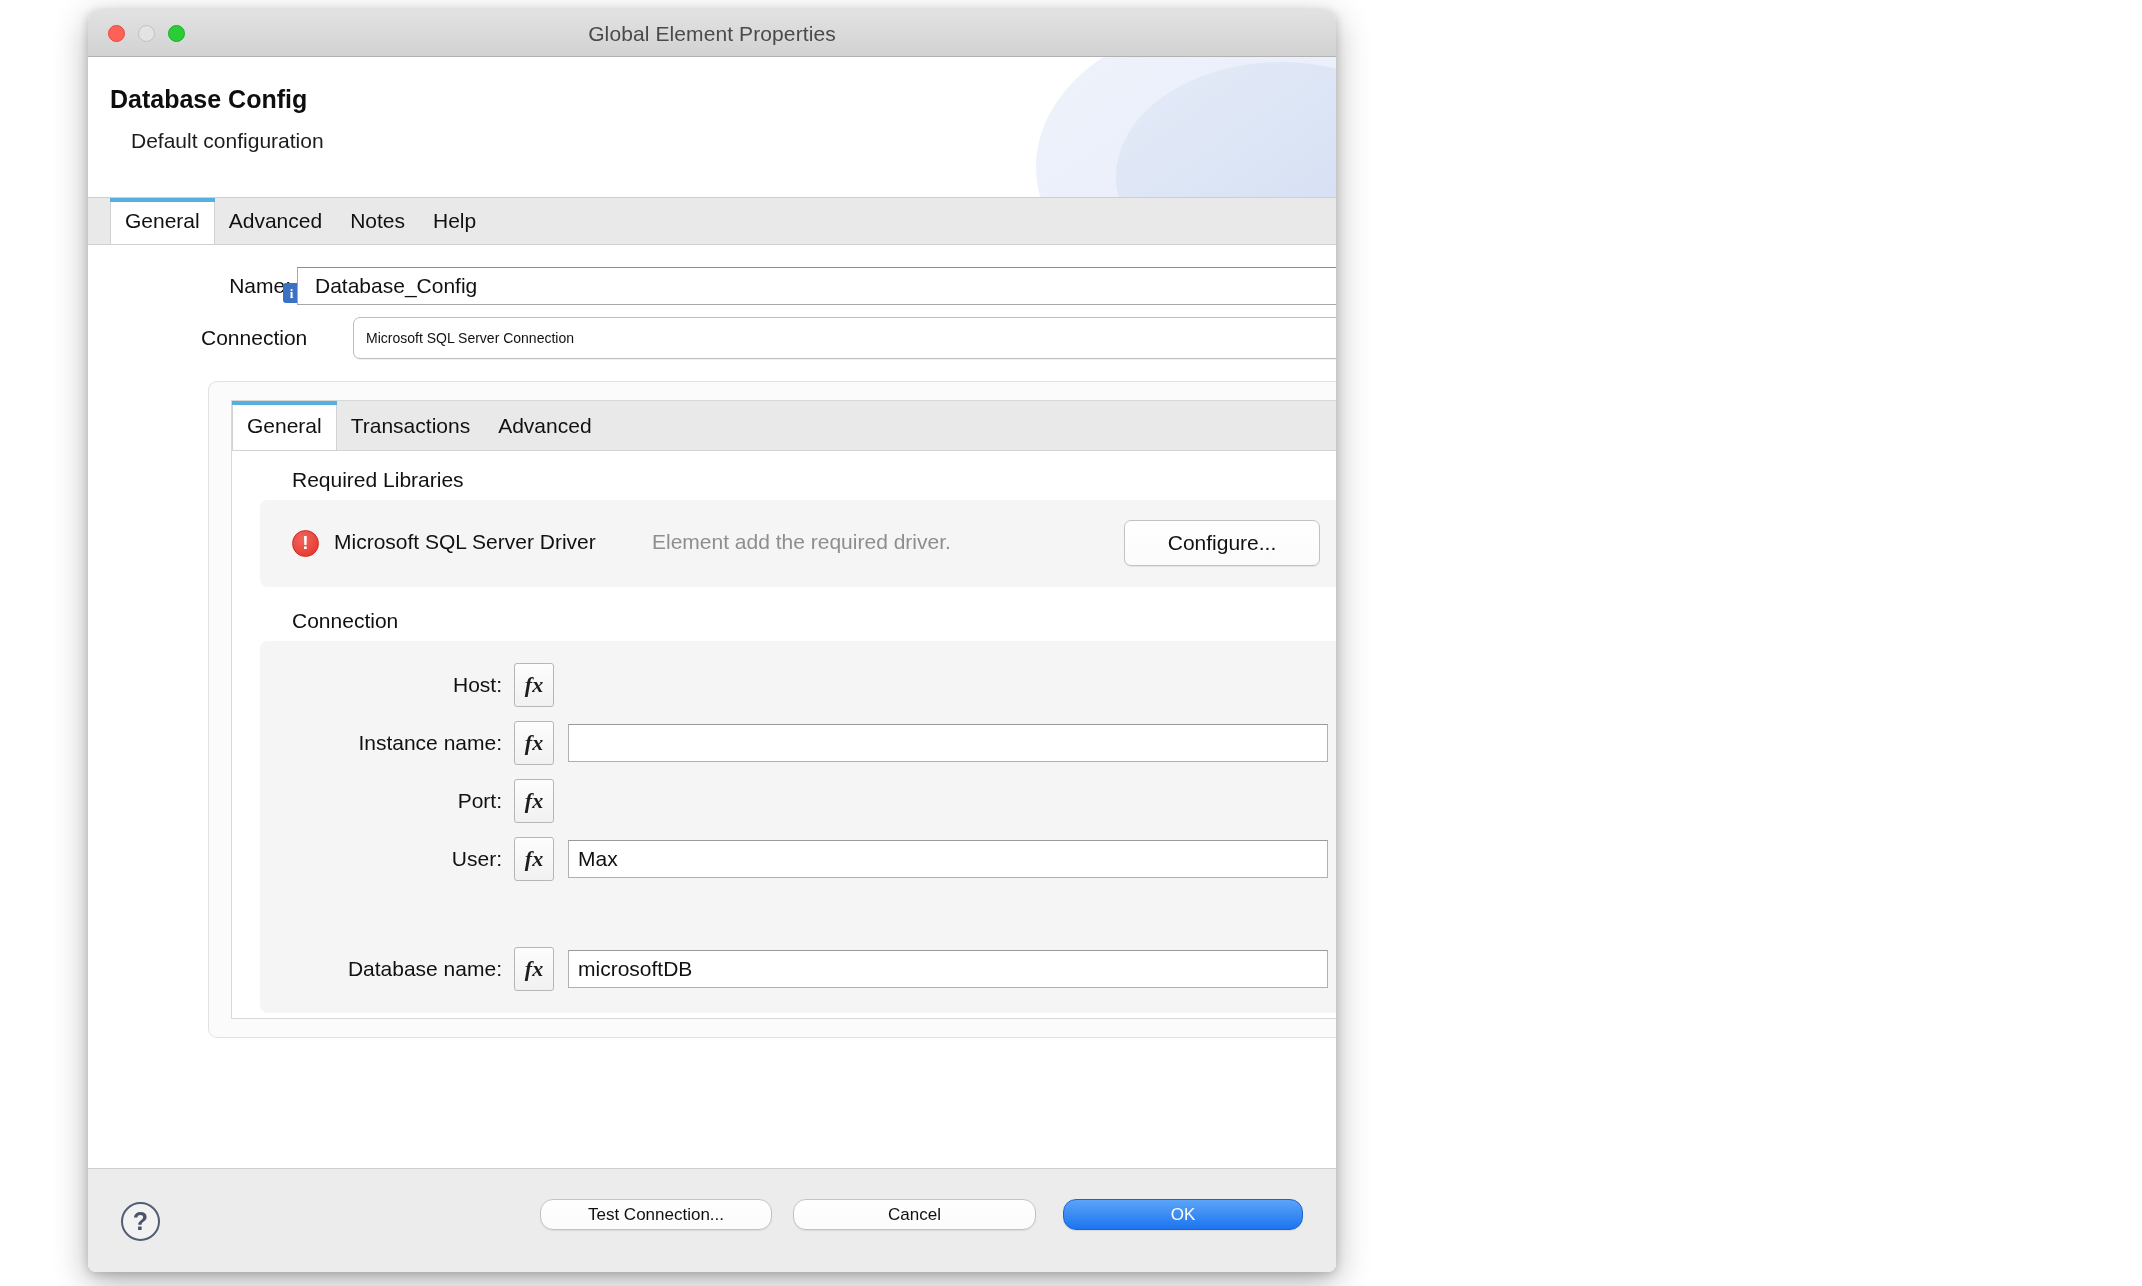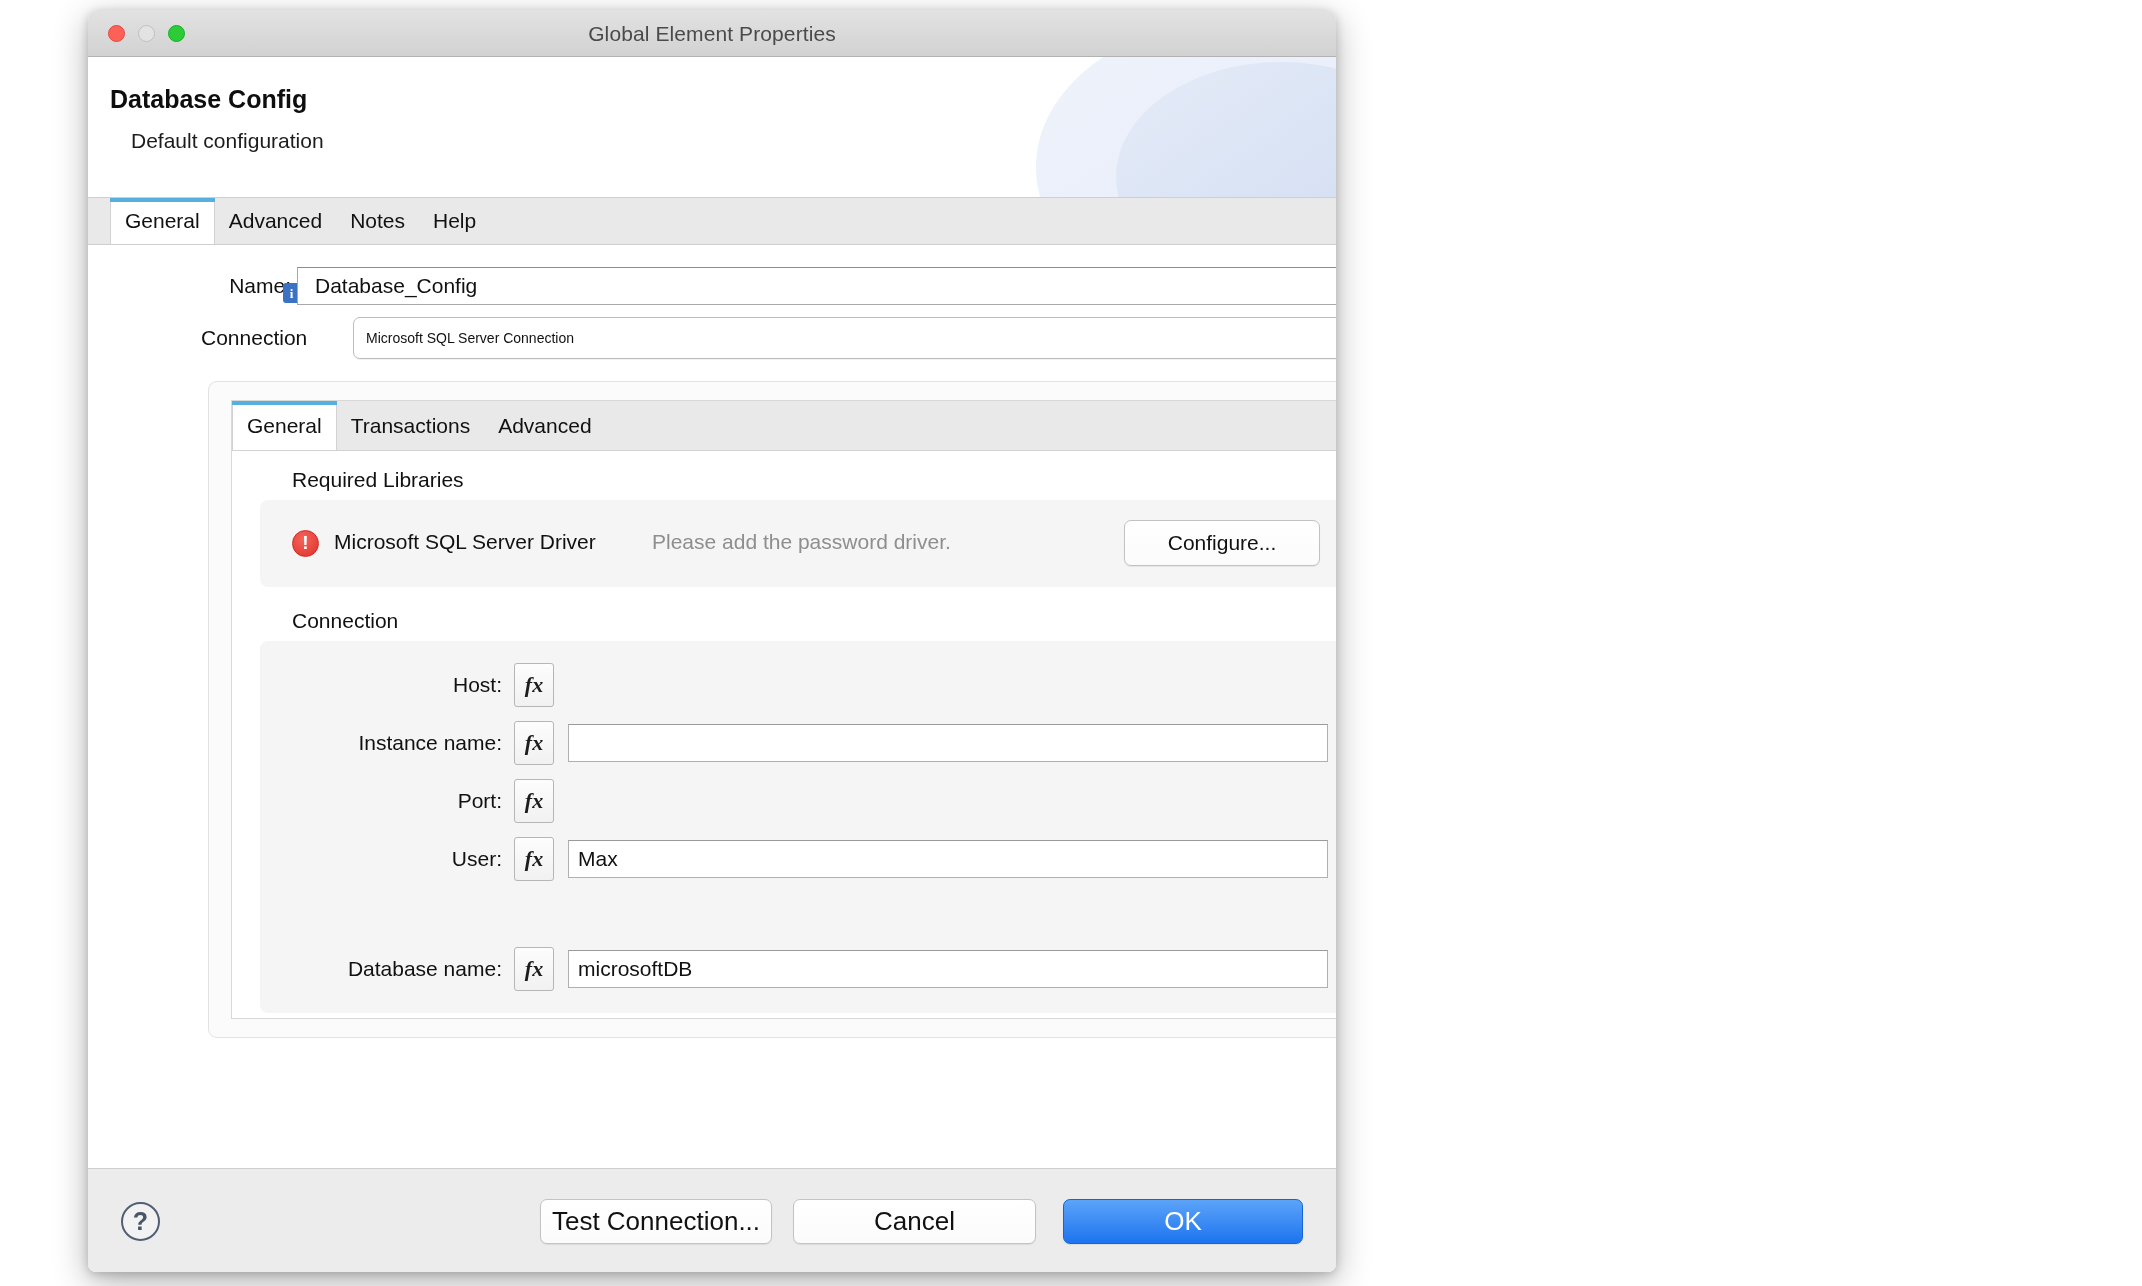--- a/index.html
+++ b/index.html
@@ -414,7 +414,7 @@
                 <span>!</span>
               </div>
             <div id="driver-name">Microsoft SQL Server Driver</div>
-            <div id="driver-hint">Please add the password driver.</div>
+            <div id="driver-hint">Element add the required driver.</div>
             <div id="configure-btn">Configure...</div>
           </div>
 

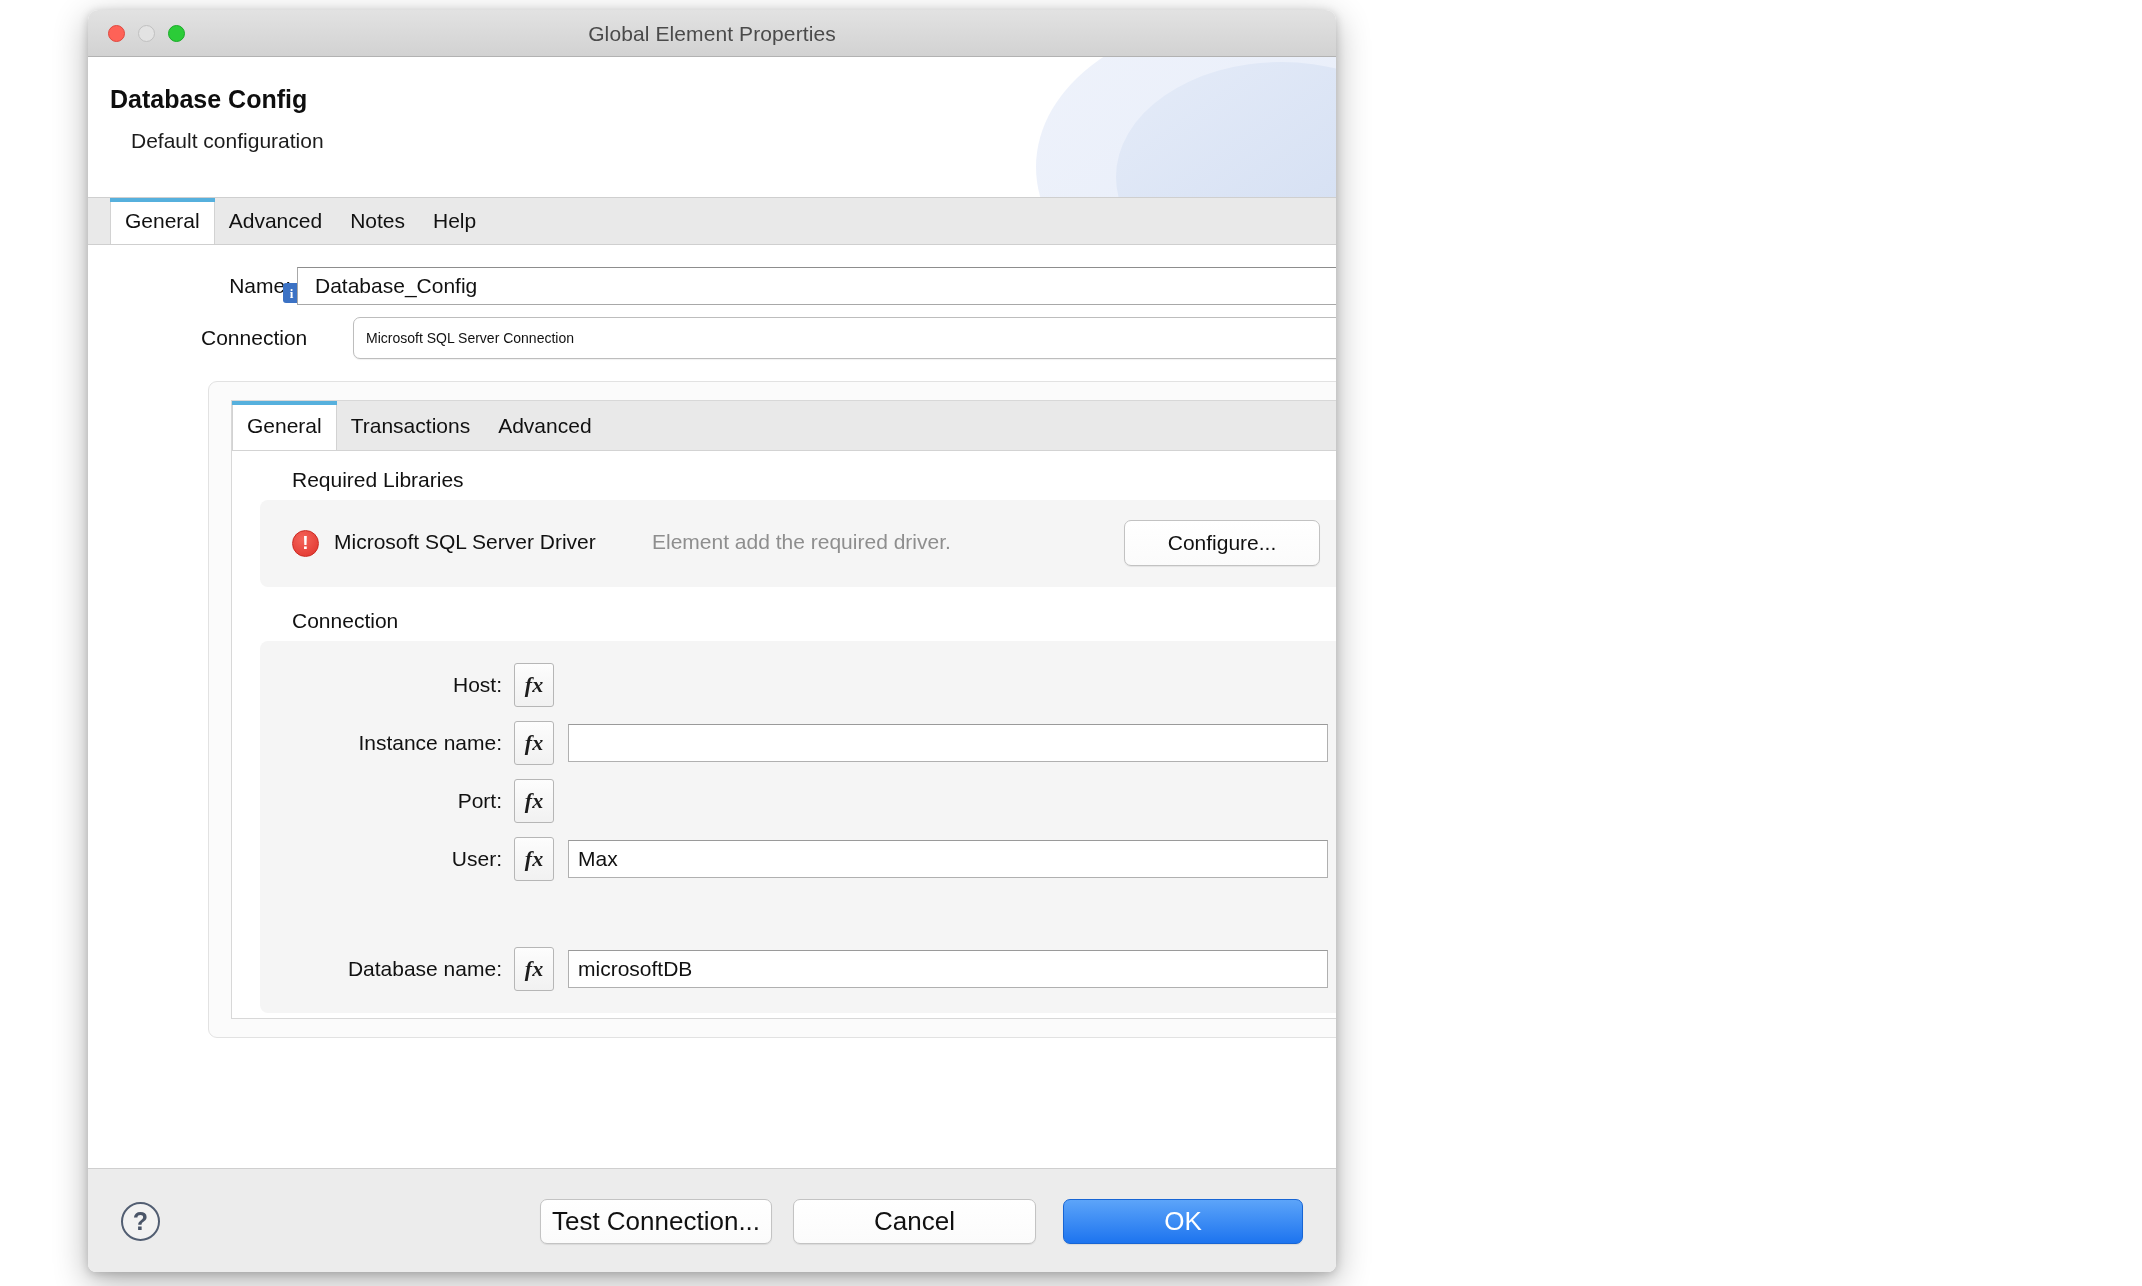--- a/index.html
+++ b/index.html
@@ -318,10 +318,10 @@
   }
   .footer-btn {
     position: absolute; top: 30px;
-    height: 45px;
-    border-radius: 7px;
-    display: flex; align-items: center; justify-content: center;
-    font-size: 26px;
+    height: 31px;
+    border-radius: 13px;
+    display: flex; align-items: center; justify-content: center;
+    font-size: 17px;
     box-shadow: 0 1px 1px rgba(0,0,0,.08);
   }
   #test-btn {

